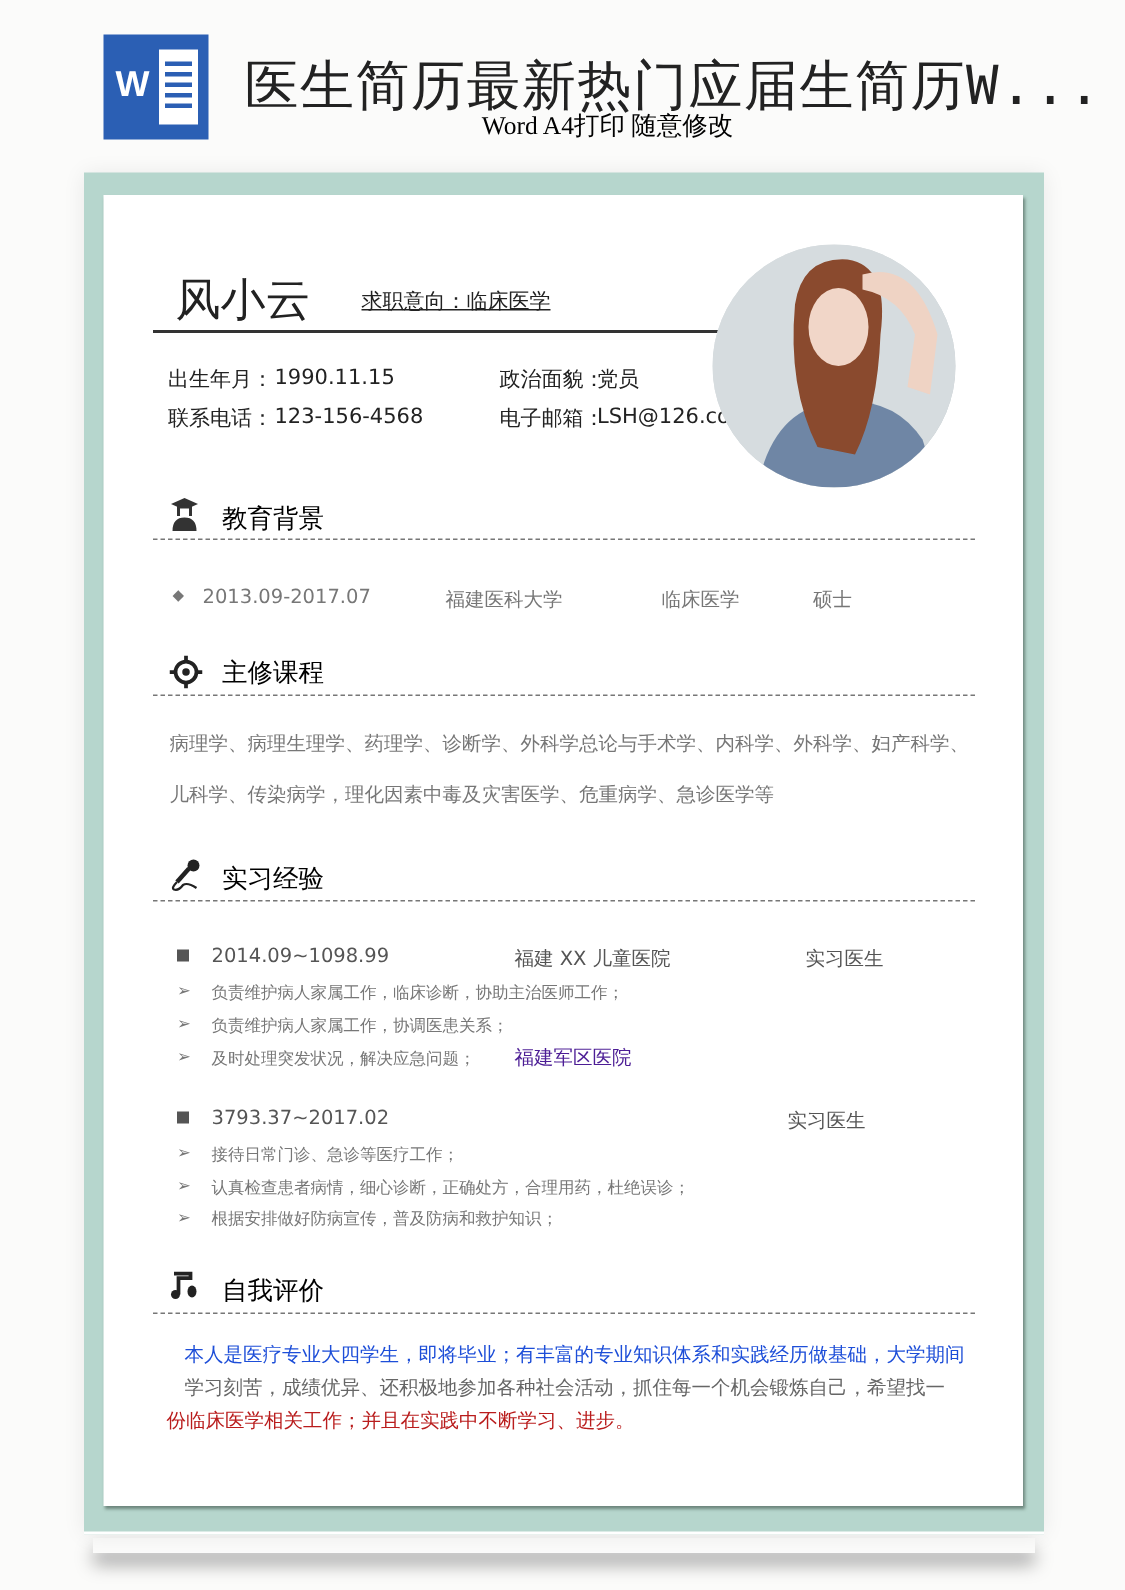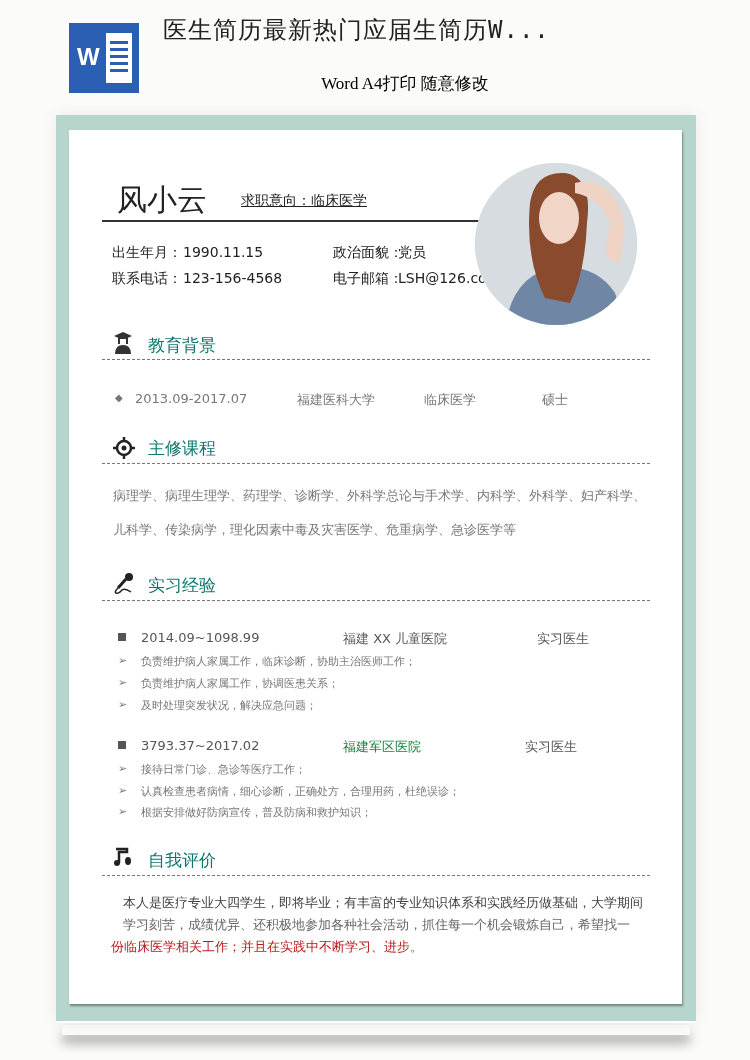--- a/index.html
+++ b/index.html
@@ -8,7 +8,7 @@
   .hdr-icon .doc{position:absolute;left:37px;top:10px;width:26px;height:50px;background:#fff;}
   .hdr-icon .doc i{position:absolute;left:4px;width:18px;height:3px;background:#2b5fb4;}
   .hdr-icon .w{position:absolute;left:8px;top:20px;width:32px;height:32px;color:#fff;font-weight:bold;font-size:24px;font-family:"Liberation Sans",sans-serif;}
-  .hdr-title{position:absolute;left:163px;top:14px;font-size:24px;color:#222;letter-spacing:1px;font-family:"DejaVu Sans Mono",monospace;white-space:nowrap;}
+  .hdr-title{position:absolute;left:163px;top:33px;font-size:36px;color:#222;letter-spacing:1px;font-family:"DejaVu Sans Mono",monospace;white-space:nowrap;}
   .hdr-sub{position:absolute;left:300px;top:72px;width:210px;text-align:center;font-size:17px;color:#000000;font-family:Liberation Serif, serif;white-space:nowrap;}
   .frame-shadow{position:absolute;left:62px;top:1025px;width:628px;height:10px;box-shadow:0 8px 12px rgba(0,0,0,.35);}
   .frame{position:absolute;left:56px;top:115px;width:640px;height:906px;background:#b6d6cd;border-bottom:2px solid #fff;box-shadow:0 0 14px rgba(0,0,0,.08);}

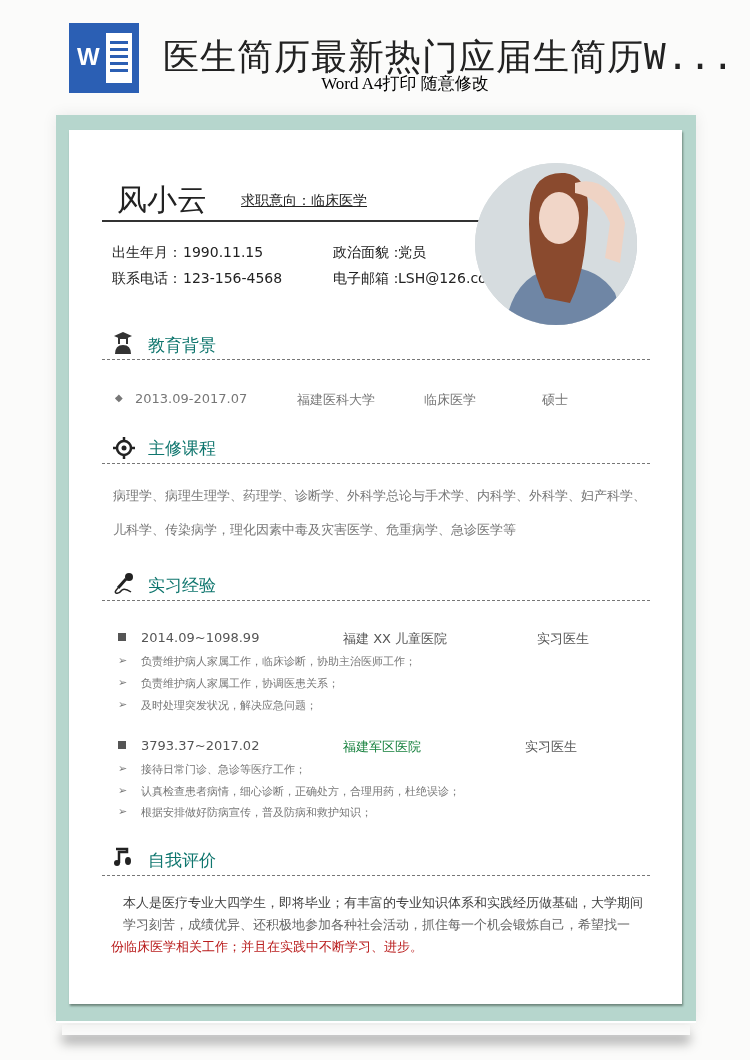--- a/index.html
+++ b/index.html
@@ -19,7 +19,7 @@
   .name-line{left:102px;top:220px;width:378px;height:2px;background:#333;}
   .info{font-size:14px;color:#222;}
   .photo{left:475px;top:163px;width:162px;height:162px;border-radius:50%;overflow:hidden;background:linear-gradient(135deg,#dfe3e4,#b9c2c6);}
-  .sec-title{font-size:17px;color:#0f766e;}
+  .sec-title{font-size:17px;color:#000000;}
   .sec-line{left:102px;width:548px;height:0;border-top:1px dashed #777;}
   .sec-icon{color:#222;}
   .gray{color:#777;}

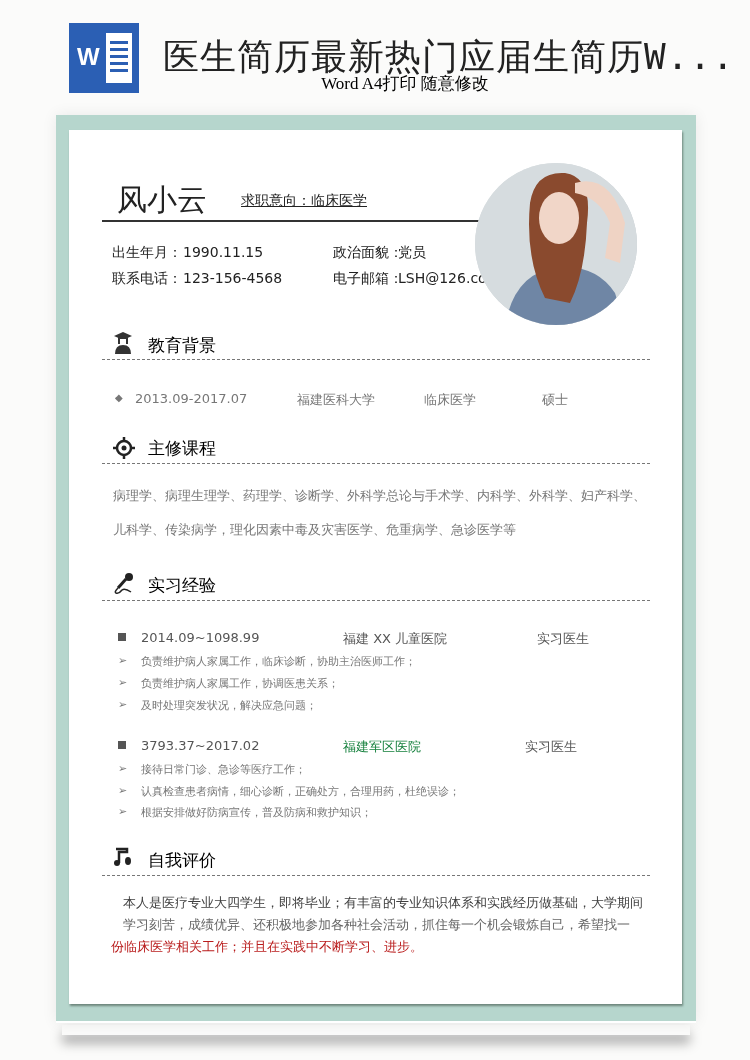--- a/index.html
+++ b/index.html
@@ -82,7 +82,7 @@
 <div class="abs gray" style="left:115px;top:392px;font-size:10px">◆</div>
 <div class="abs gray t13" style="left:135px;top:391px">2013.09-2017.07</div>
 <div class="abs gray t13" style="left:297px;top:391px">福建医科大学</div>
-<div class="abs gray t13" style="left:424px;top:391px">临床医学</div>
+<div class="abs gray t13" style="left:441px;top:391px">临床医学</div>
 <div class="abs gray t13" style="left:542px;top:391px">硕士</div>
 
 <div class="abs sec-icon" style="left:113px;top:437px">

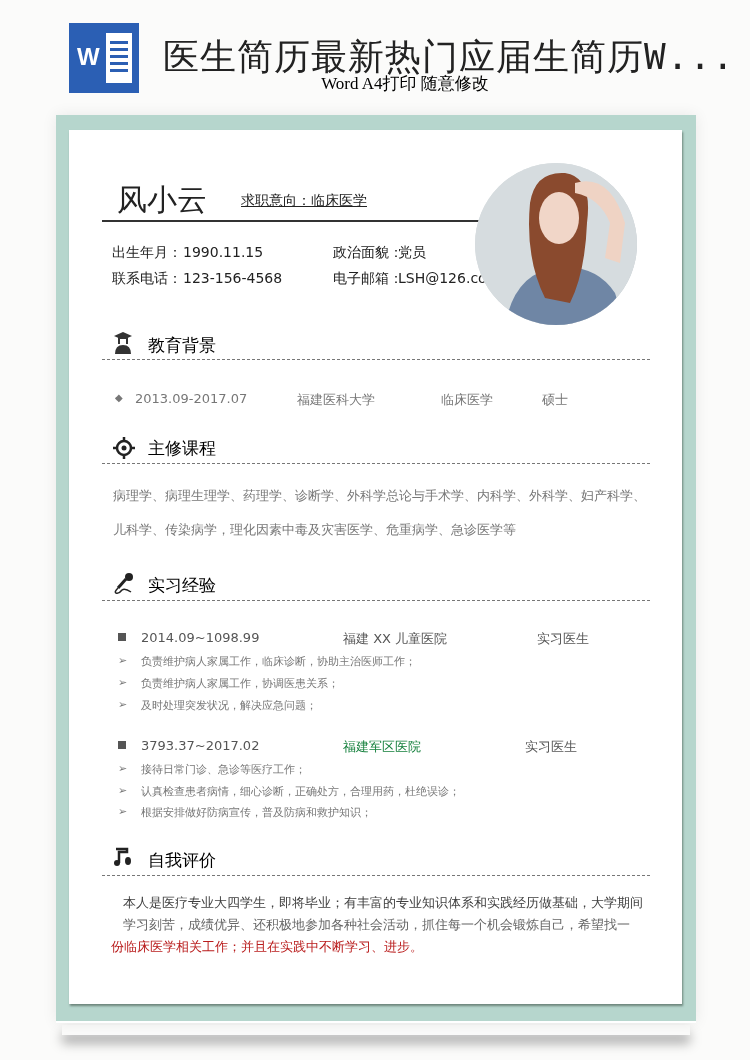--- a/index.html
+++ b/index.html
@@ -120,7 +120,7 @@
 
 <div class="abs" style="left:118px;top:741px;width:8px;height:8px;background:#555"></div>
 <div class="abs gray t13" style="left:141px;top:738px;color:#555">3793.37~2017.02</div>
-<div class="abs gray t13" style="left:343px;top:738px;color:#15803d">福建军区医院</div>
+<div class="abs gray t13" style="left:343px;top:696px;color:#4c1d95">福建军区医院</div>
 <div class="abs gray t13" style="left:525px;top:738px;color:#555">实习医生</div>
 <div class="abs gray t12" style="left:118px;top:762px">➢</div>
 <div class="abs gray t12" style="left:141px;top:762px">接待日常门诊、急诊等医疗工作；</div>

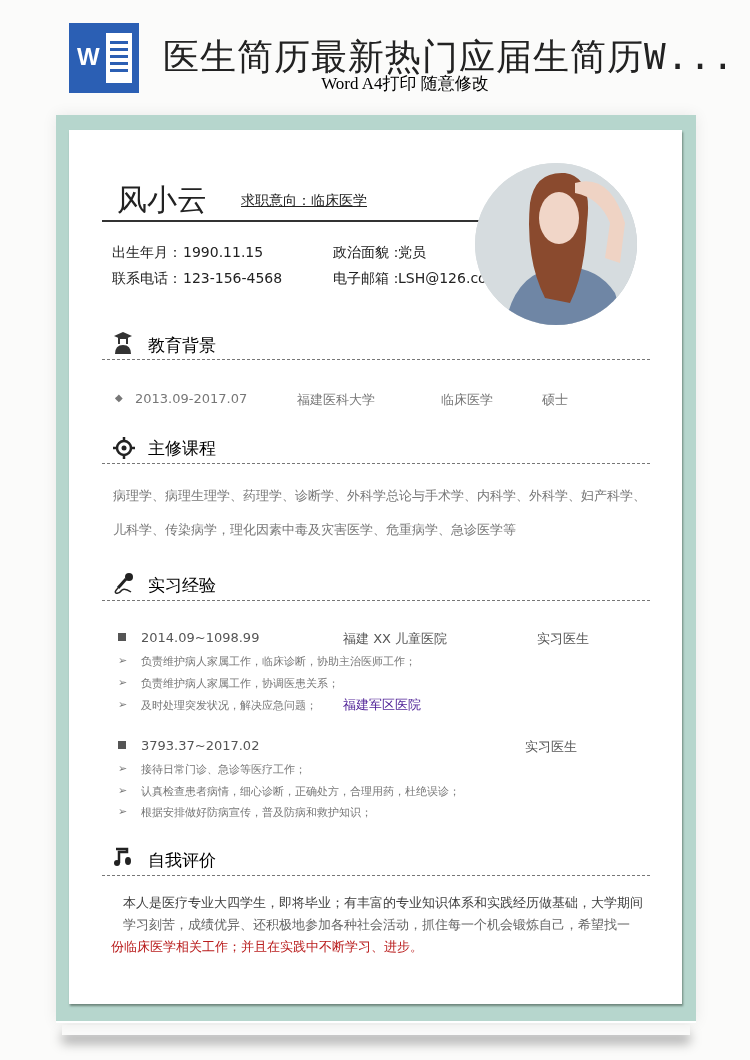--- a/index.html
+++ b/index.html
@@ -138,7 +138,7 @@
 </div>
 <div class="abs sec-title" style="left:148px;top:849px">自我评价</div>
 <div class="abs sec-line" style="top:875px"></div>
-<div class="abs gray t13" style="left:123px;top:894px;white-space:nowrap;color:#404040">本人是医疗专业大四学生，即将毕业；有丰富的专业知识体系和实践经历做基础，大学期间</div>
+<div class="abs gray t13" style="left:123px;top:894px;white-space:nowrap;color:#1d4ed8">本人是医疗专业大四学生，即将毕业；有丰富的专业知识体系和实践经历做基础，大学期间</div>
 <div class="abs gray t13" style="left:123px;top:916px;white-space:nowrap;color:#666">学习刻苦，成绩优异、还积极地参加各种社会活动，抓住每一个机会锻炼自己，希望找一</div>
 <div class="abs gray t13" style="left:111px;top:938px;white-space:nowrap;color:#b91c1c">份临床医学相关工作；并且在实践中不断学习、进步。</div>
 

